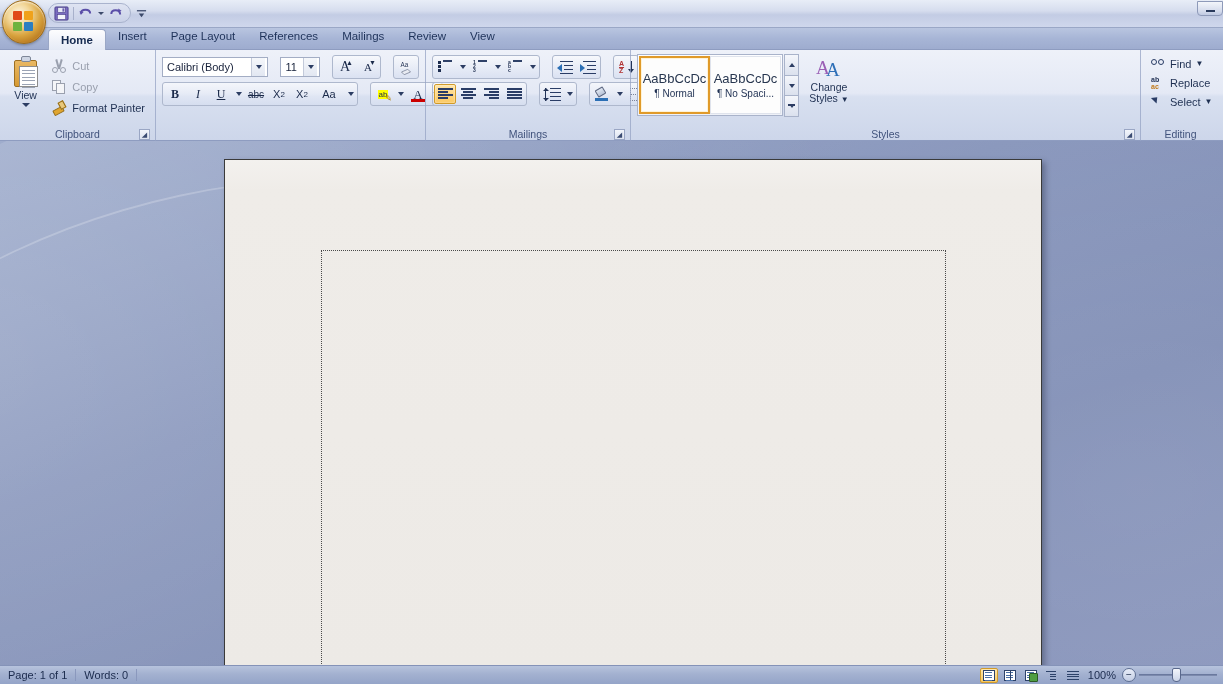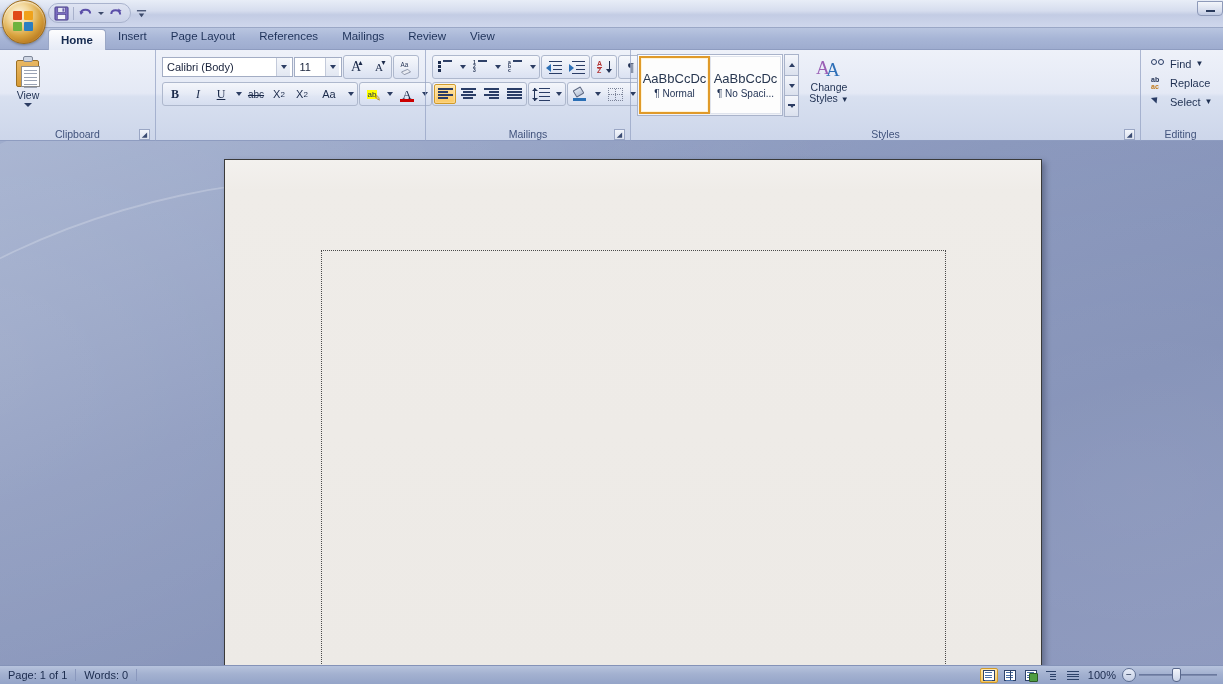--- a/index.html
+++ b/index.html
@@ -540,6 +540,29 @@
             </div>
             <span id="paste-label">View</span>
             <span id="paste-caret"></span>
+          </div>
+          <div id="clip-small">
+            <div class="small-cmd disabled">
+              <span class="cmd-ico ico-cut">
+                  <i></i>
+                  <u></u>
+                </span>
+              <span>Cut</span>
+            </div>
+            <div class="small-cmd disabled">
+              <span class="cmd-ico ico-copy">
+                  <i></i>
+                  <u></u>
+                </span>
+              <span>Copy</span>
+            </div>
+            <div class="small-cmd">
+              <span class="cmd-ico ico-brush">
+                  <i></i>
+                  <u></u>
+                </span>
+              <span>Format Painter</span>
+            </div>
           </div>
         </div>
       </div>

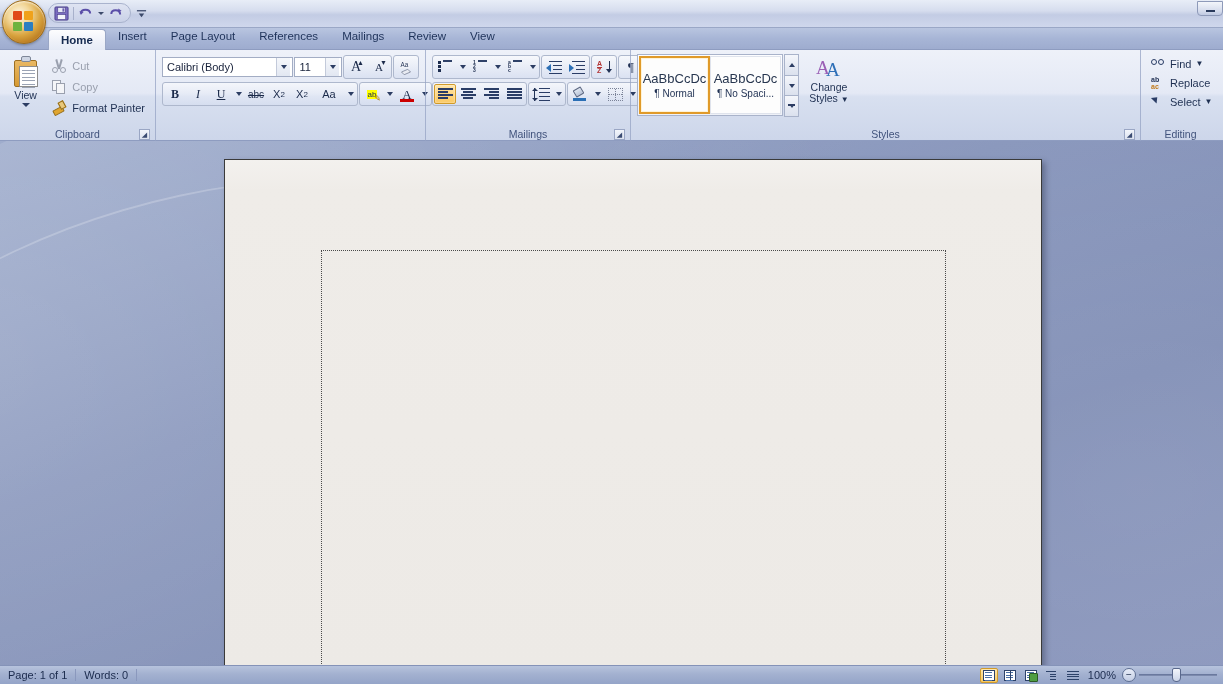--- a/index.html
+++ b/index.html
@@ -202,7 +202,7 @@
   
   #grp-font { width: 270px; }
   #font-rows { display: flex; flex-direction: column; gap: 3px; width: 100%; padding-top: 1px; }
-  .row { display: flex; align-items: center; gap: 1px; }
+  .row { display: flex; align-items: center; gap: 12px; }
   .combo {
     height: 20px; background: #fff; border: 1px solid #a3adc4;
     display: flex; align-items: center; padding: 0 2px 0 4px; font-size: 11px; color: #17213a;

